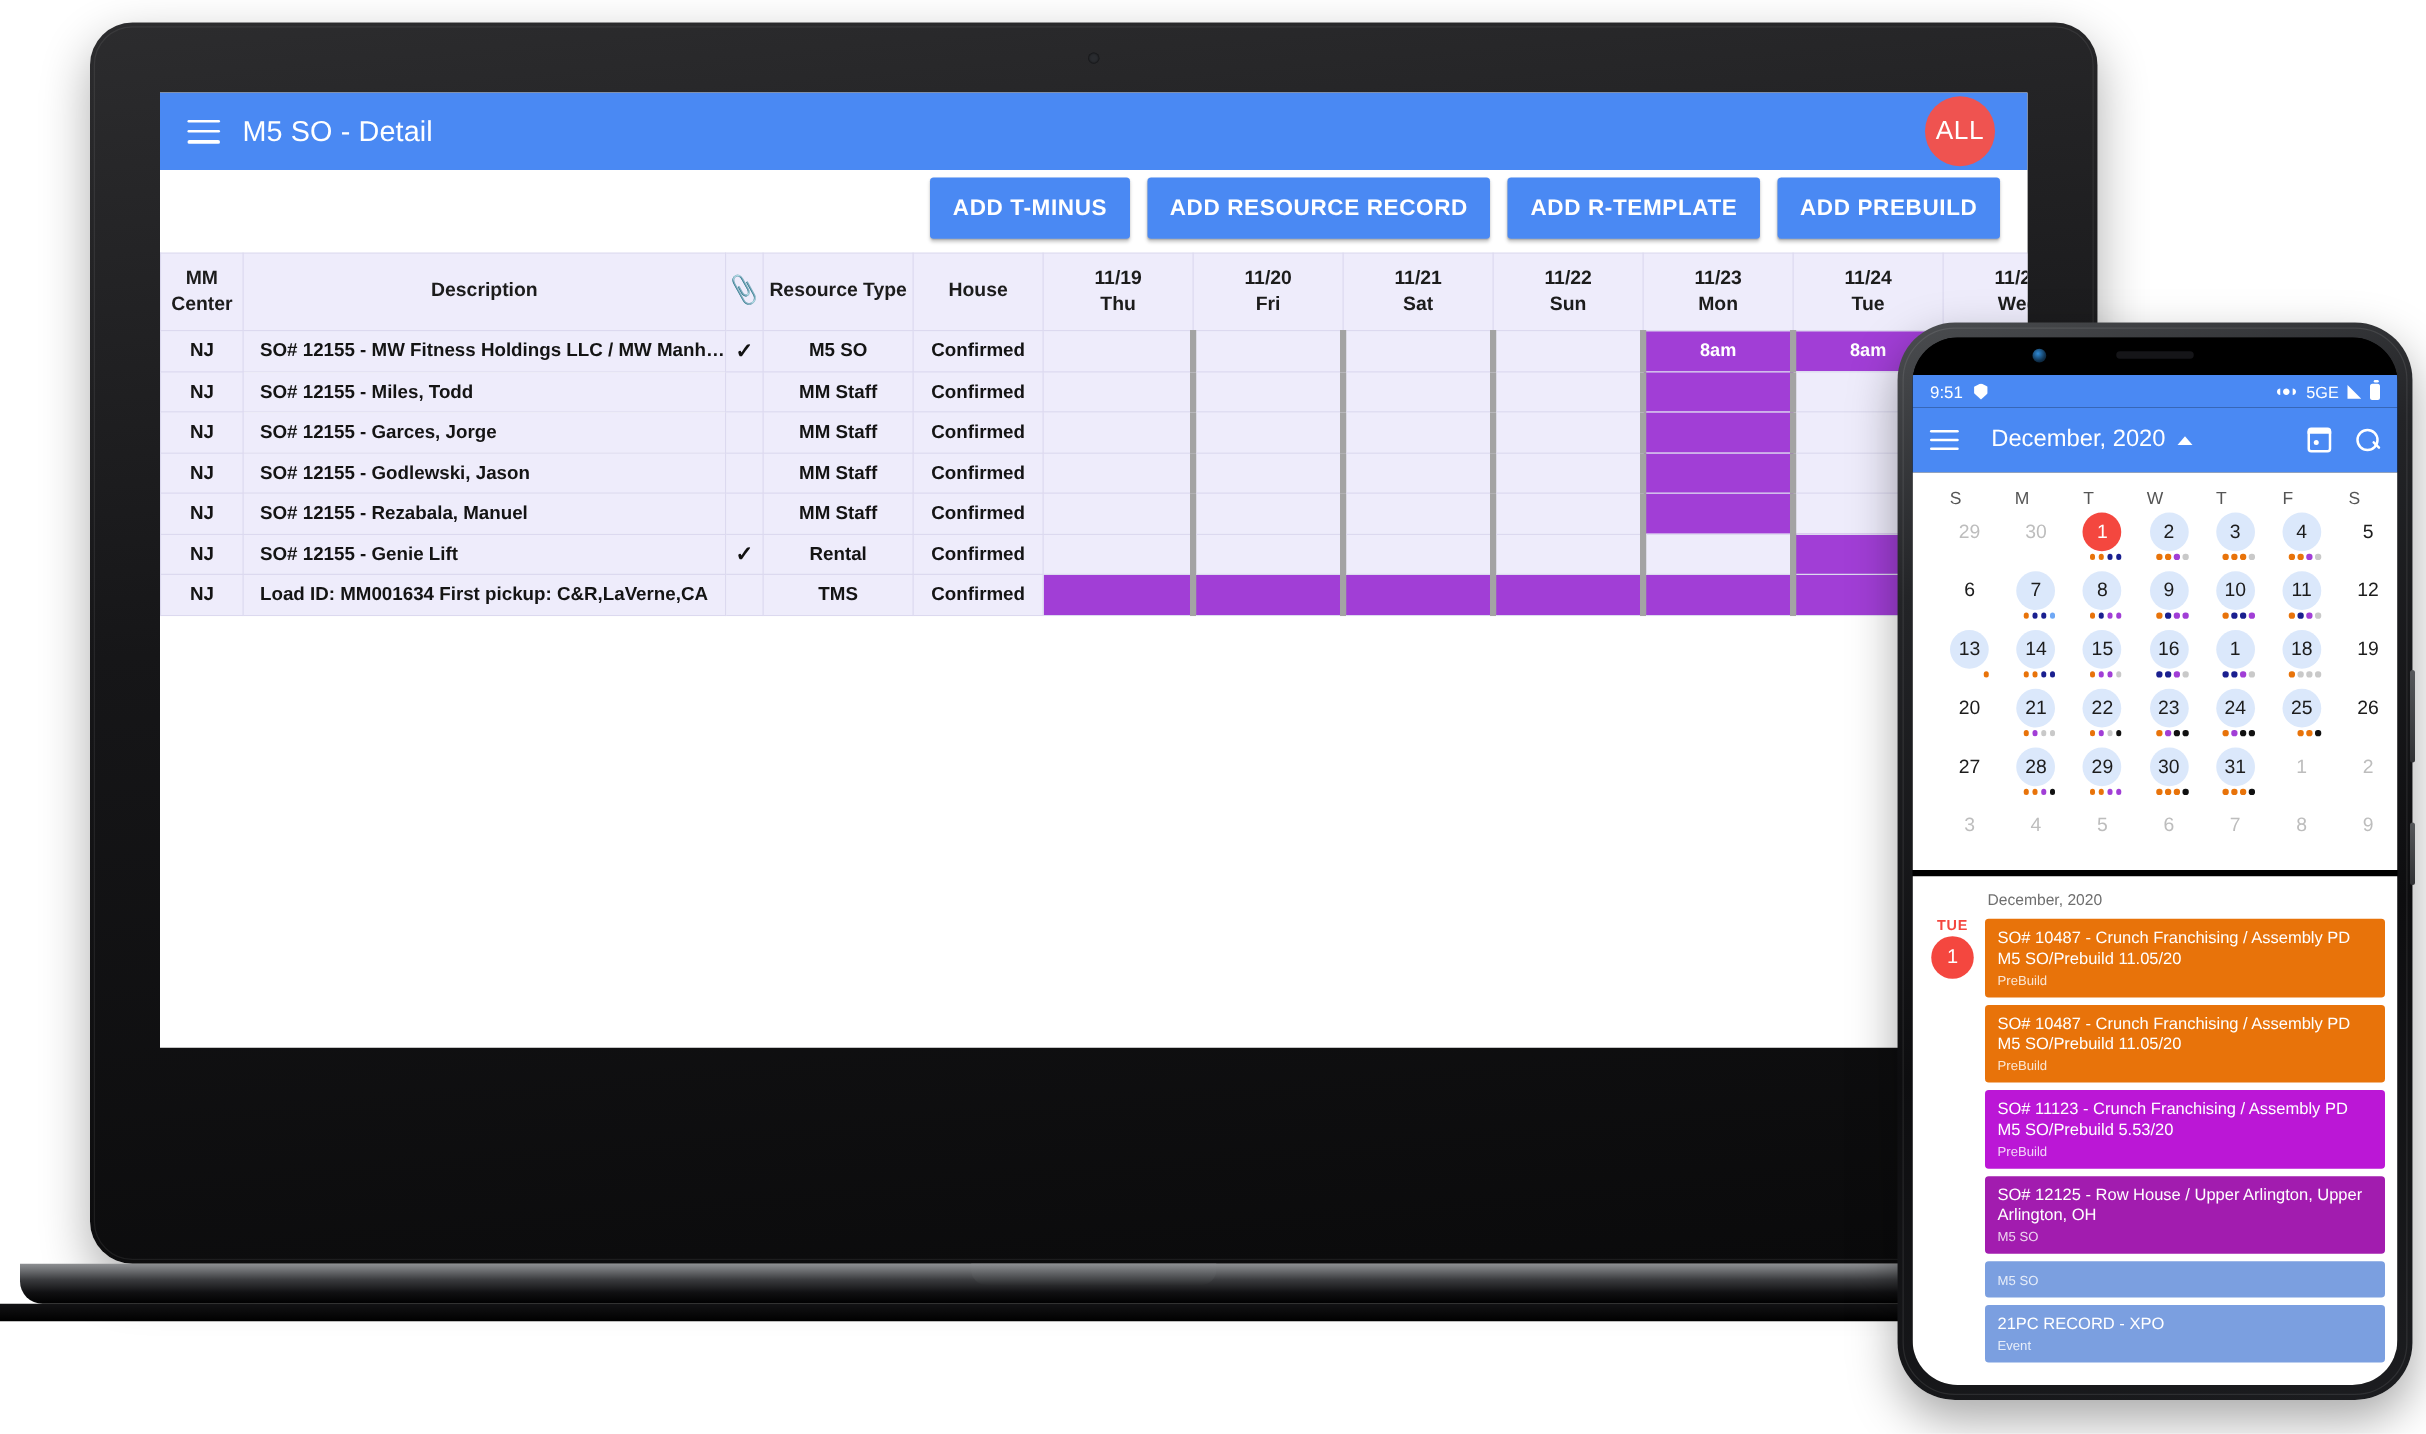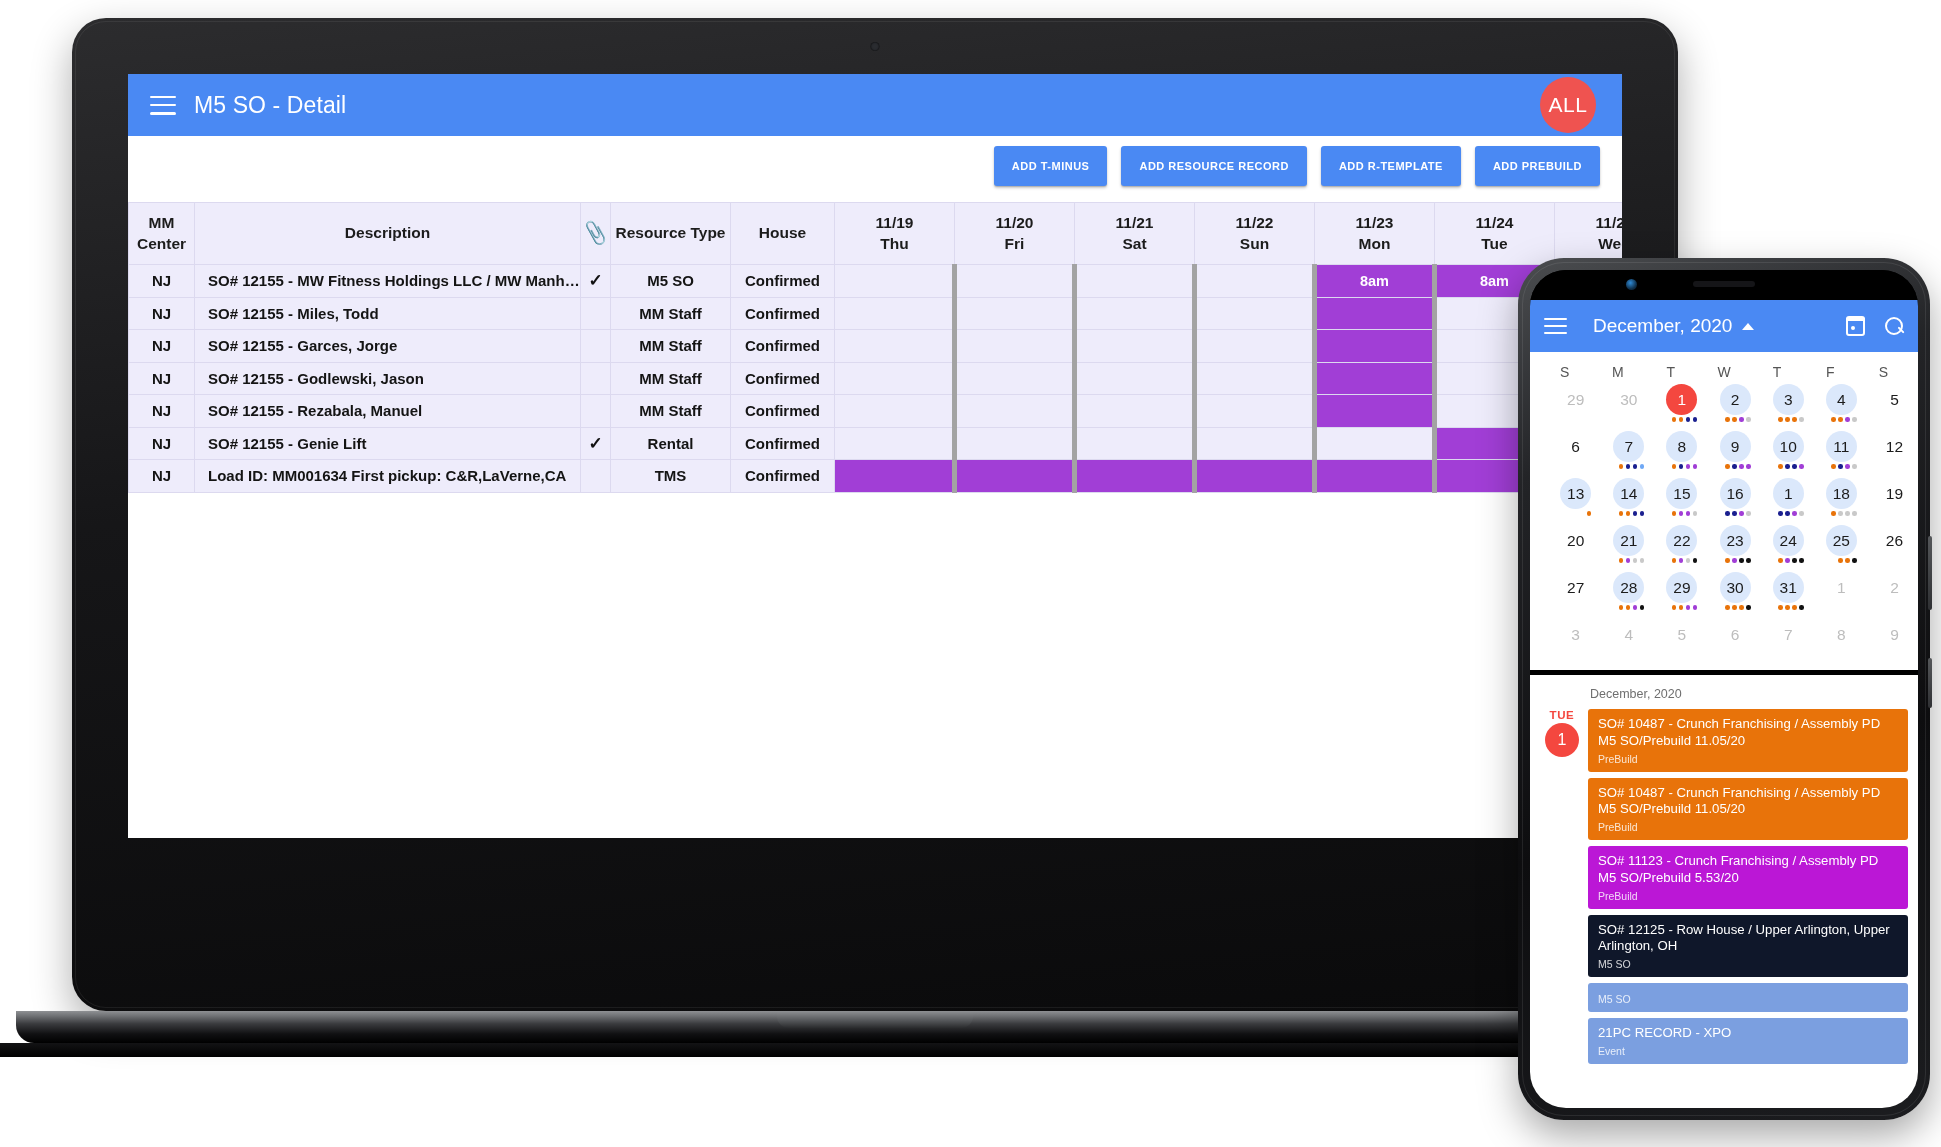--- a/index.html
+++ b/index.html
@@ -65,7 +65,7 @@
   }
   .btn {
     background:#4a89f3; color:#fff; border:none; border-radius:3px;
-    font-family:"Liberation Sans",sans-serif; font-weight:bold; font-size:11px;
+    font-family:"Liberation Sans",sans-serif; font-weight:bold; font-size:18px;
     letter-spacing:.5px; padding: 14px 18px; cursor:pointer;
     box-shadow: 0 2px 3px rgba(0,0,0,.22), 0 1px 1px rgba(0,0,0,.14);
     text-align: right;

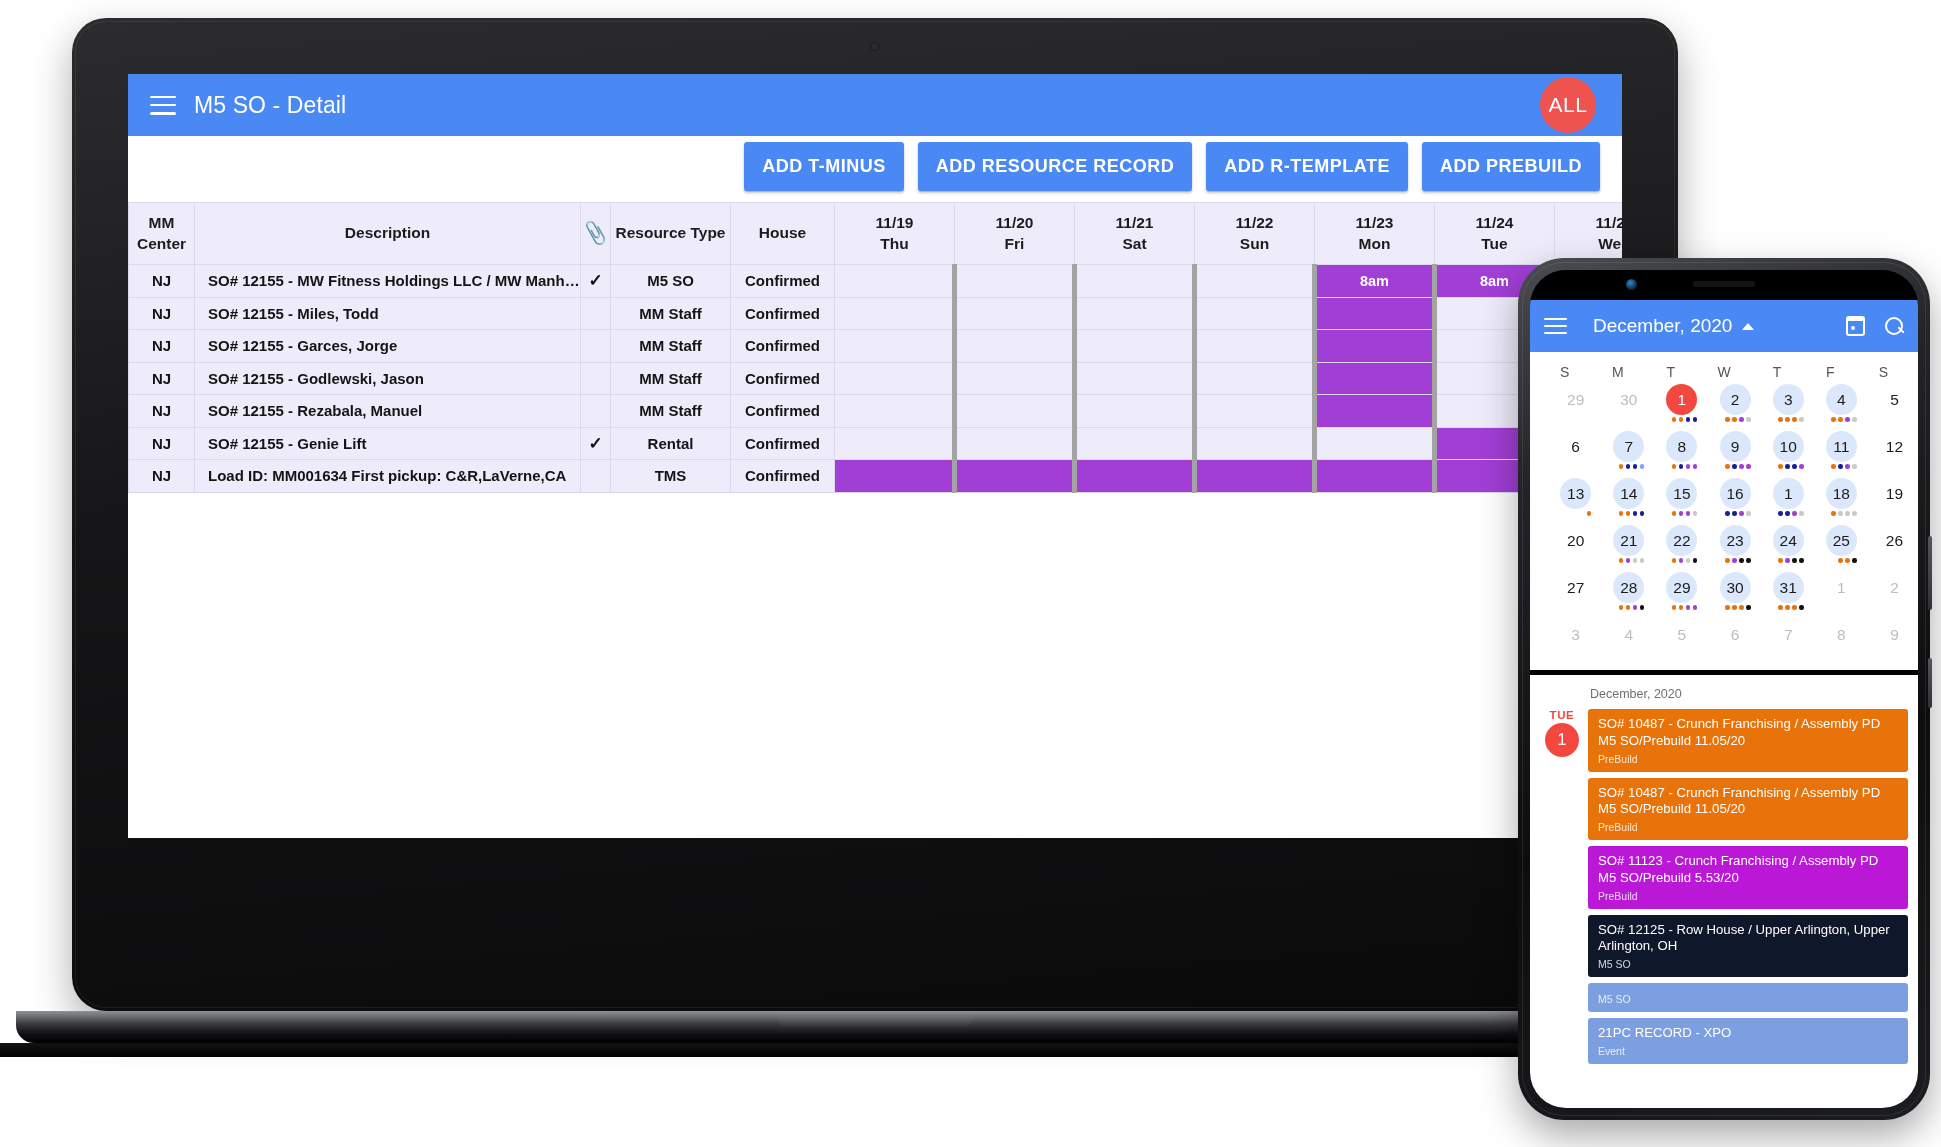--- a/index.html
+++ b/index.html
@@ -366,6 +366,16 @@
         <div class="phone-cam"></div>
       </div>
 
+      <div class="sbar">
+        <span>9:51</span>
+        <span class="shield"></span>
+        <span class="right">
+          <span class="vib">◖●◗</span>
+          <span>5GE</span>
+          <span class="tri"></span>
+          <span class="batt"></span>
+        </span>
+      </div>
 
       <div class="pbar">
         <div class="pham">

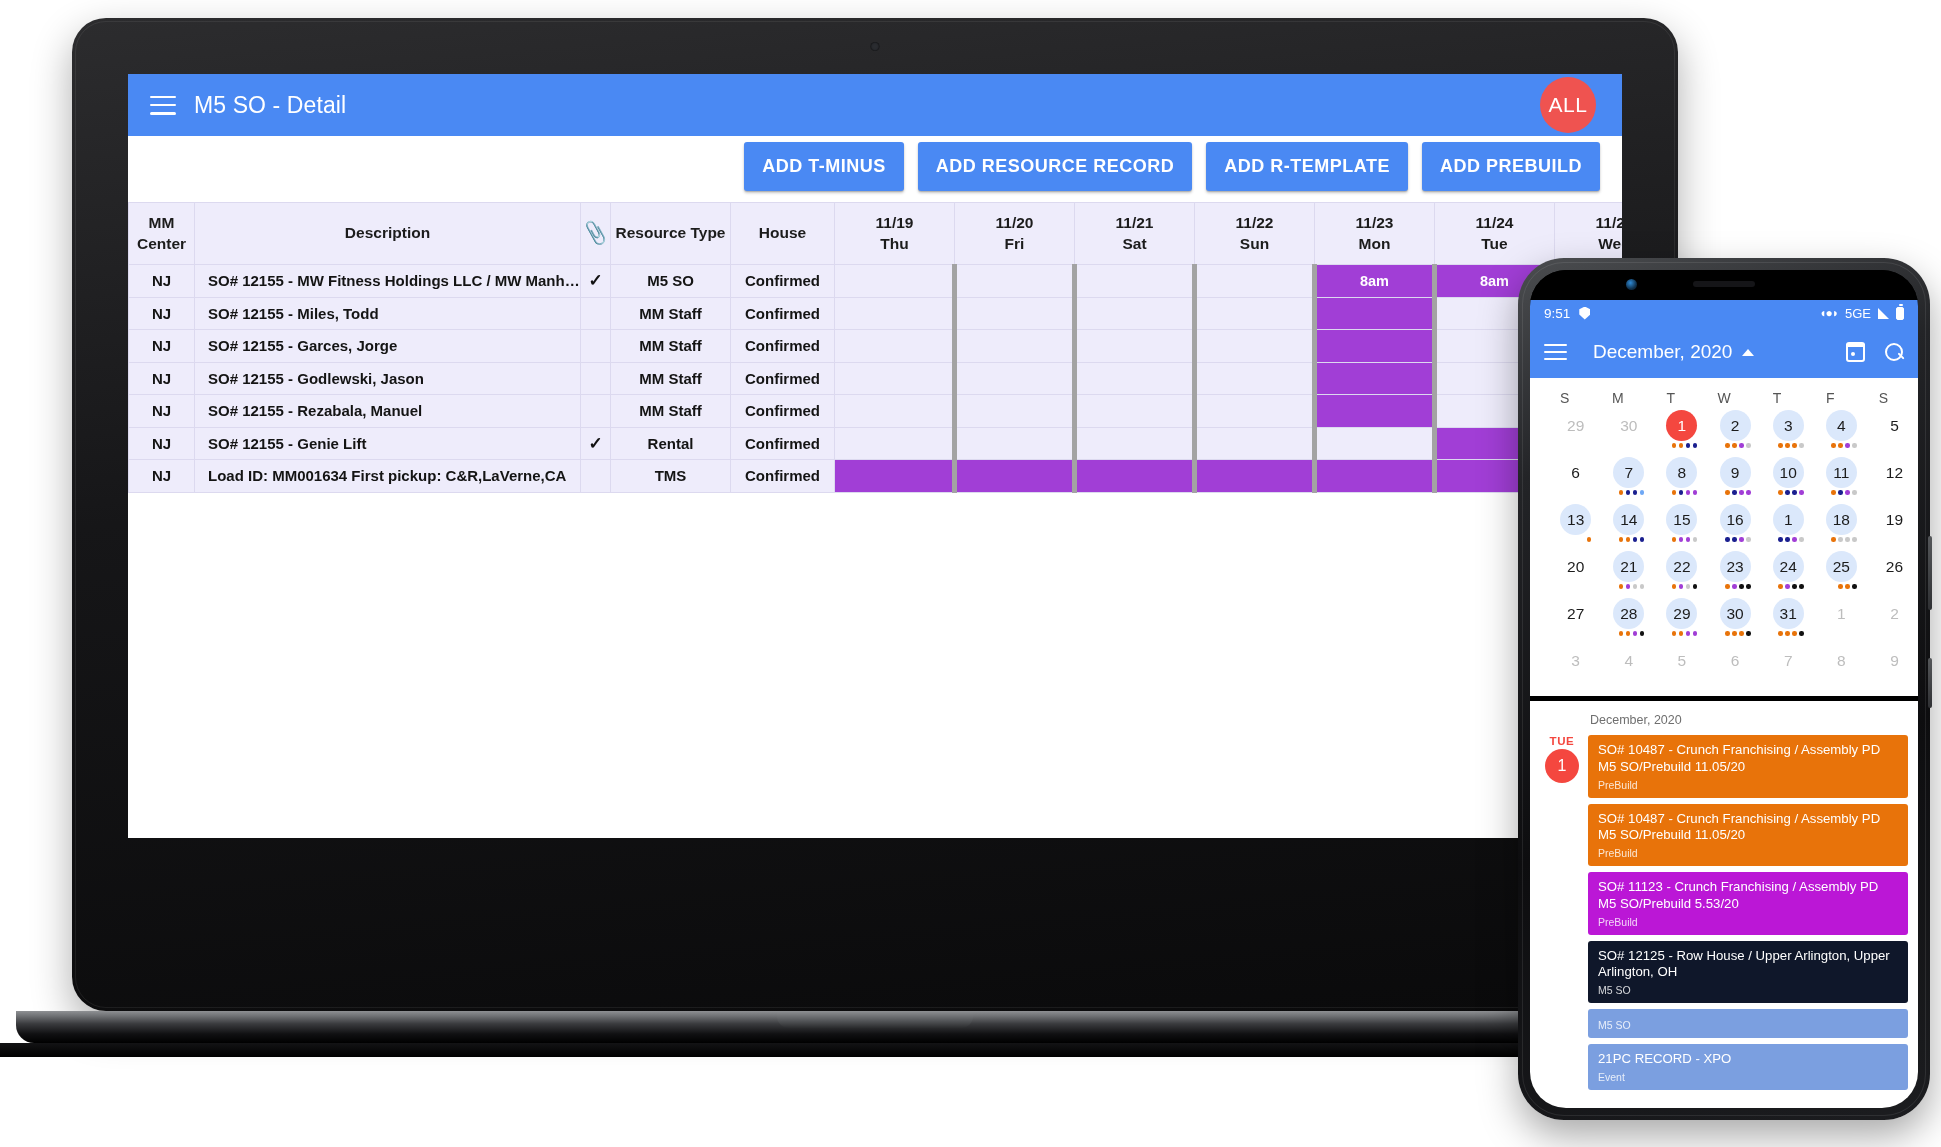--- a/index.html
+++ b/index.html
@@ -713,7 +713,7 @@
             </div>
             <div class="ev-row">
               <div class="ev-gutter"></div>
-              <div class="ev-card" style="background: #0f172a;">
+              <div class="ev-card" style="background: #a21caf;">
                 <div class="ev-title">SO# 12125 - Row House / Upper Arlington, Upper Arlington, OH</div>
                 <div class="ev-sub">M5 SO</div>
               </div>

